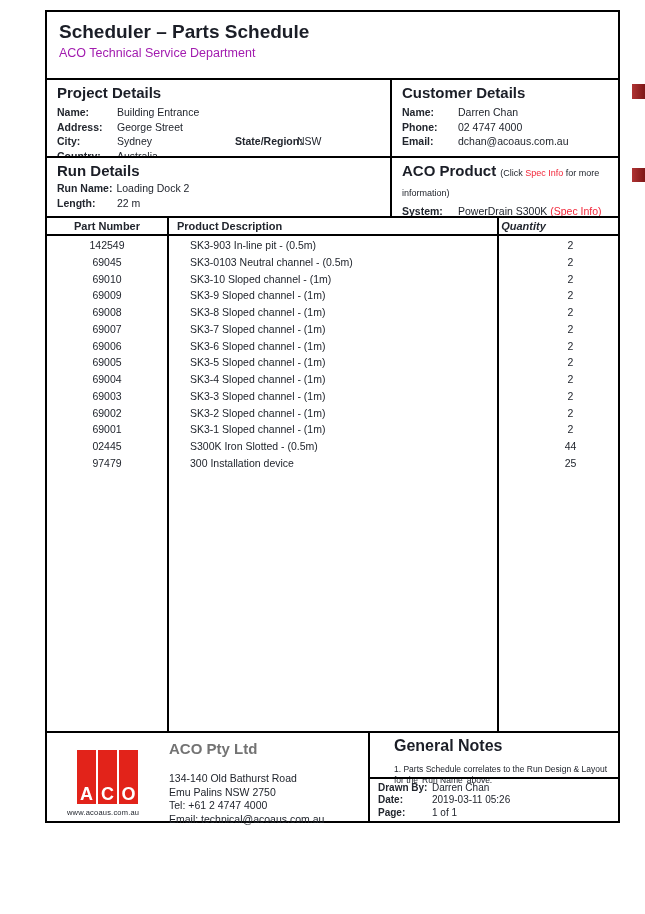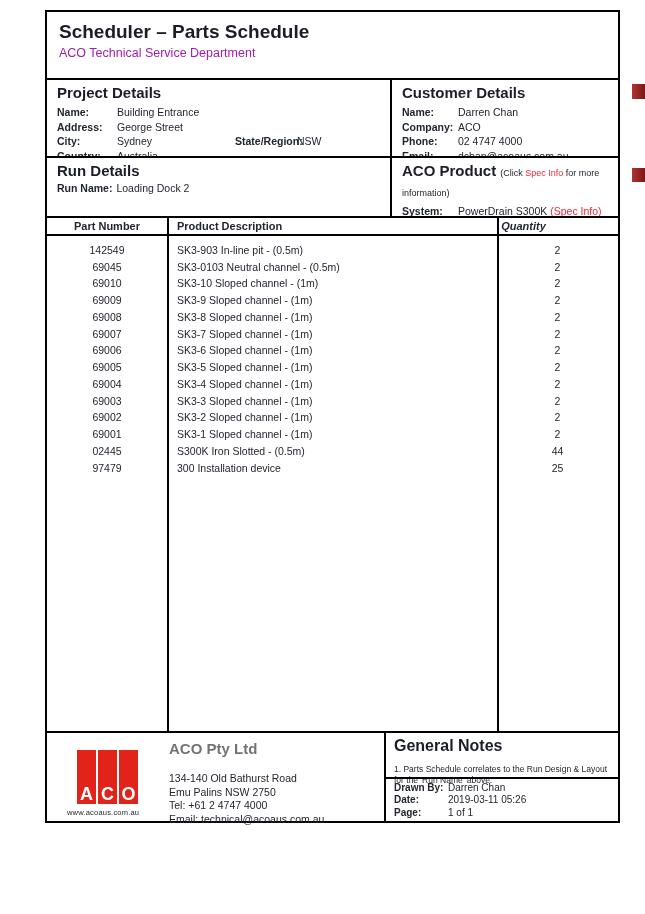--- a/index.html
+++ b/index.html
@@ -117,10 +117,6 @@
           <span class="val">Darren Chan</span>
         </div>
         <div class="frow">
-          <span class="lab w56">Company:</span>
-          <span class="val">ACO</span>
-        </div>
-        <div class="frow">
           <span class="lab w56">Phone:</span>
           <span class="val">02 4747 4000</span>
         </div>

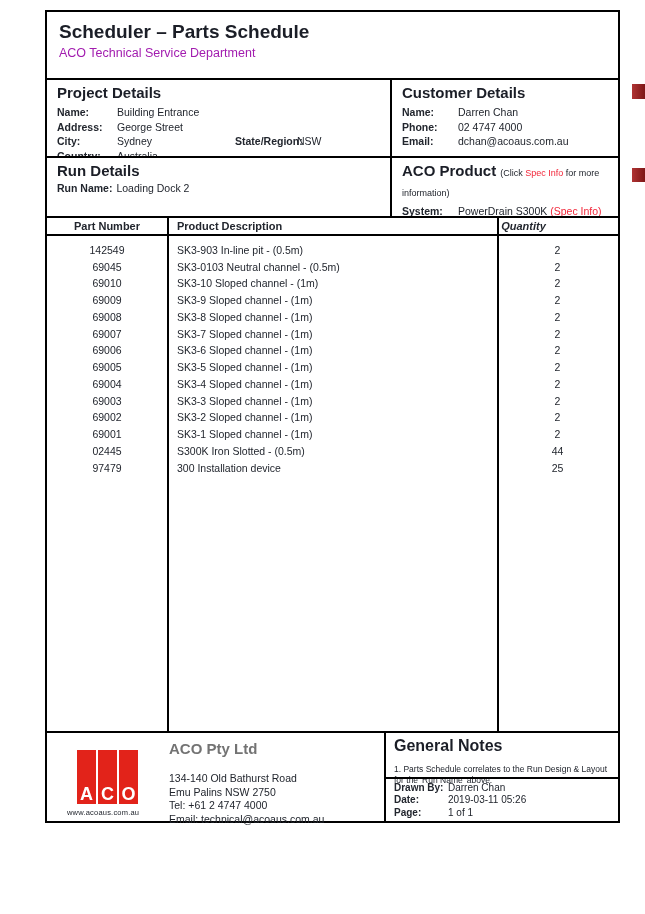--- a/index.html
+++ b/index.html
@@ -134,6 +134,10 @@
           <span class="lab-inline">Run Name:</span>
           <span class="val">Loading Dock 2</span>
         </div>
+        <div class="frow">
+          <span class="lab">Length:</span>
+          <span class="val">22 m</span>
+        </div>
       </div>
     </div>
 

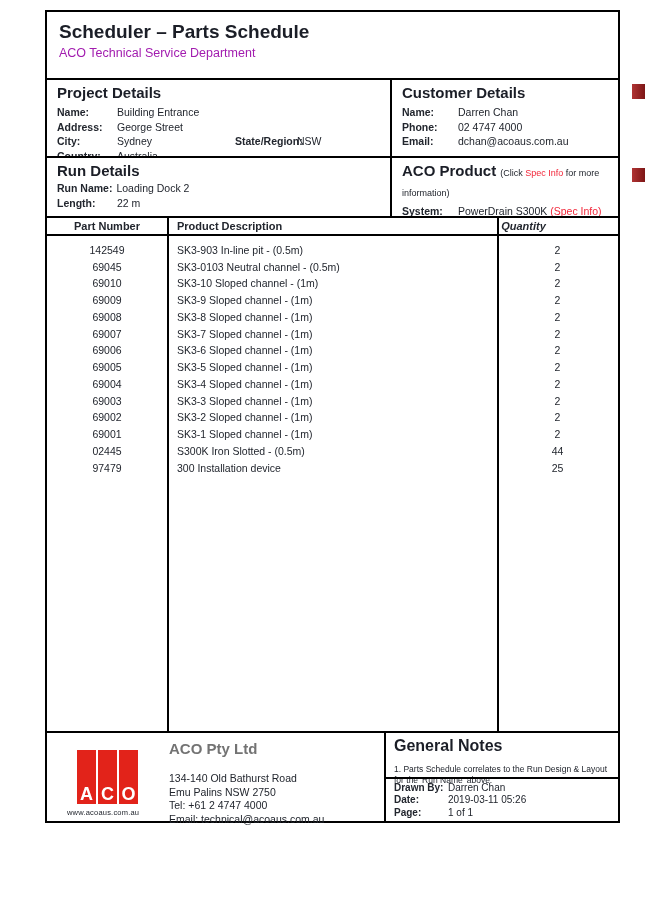--- a/index.html
+++ b/index.html
@@ -43,7 +43,7 @@
   .phead .h1 { width:262px; padding-left:10px; }
   .phead .h2 { flex:1; text-align:center;font-style:italic; }
   .pbody { padding-top:3px; }
-  .prow { display:flex; height:16.75px; align-items:flex-end; font-size:10.5px; }
+  .prow { display:flex; height:16.75px; align-items:flex-start; font-size:10.5px;gap:13px; }
   .prow .c0 { width:120px; text-align:center; }
   .prow .c1 { width:330px; padding-left:10px; }
   .prow .c2 { flex:1; text-align:center; }

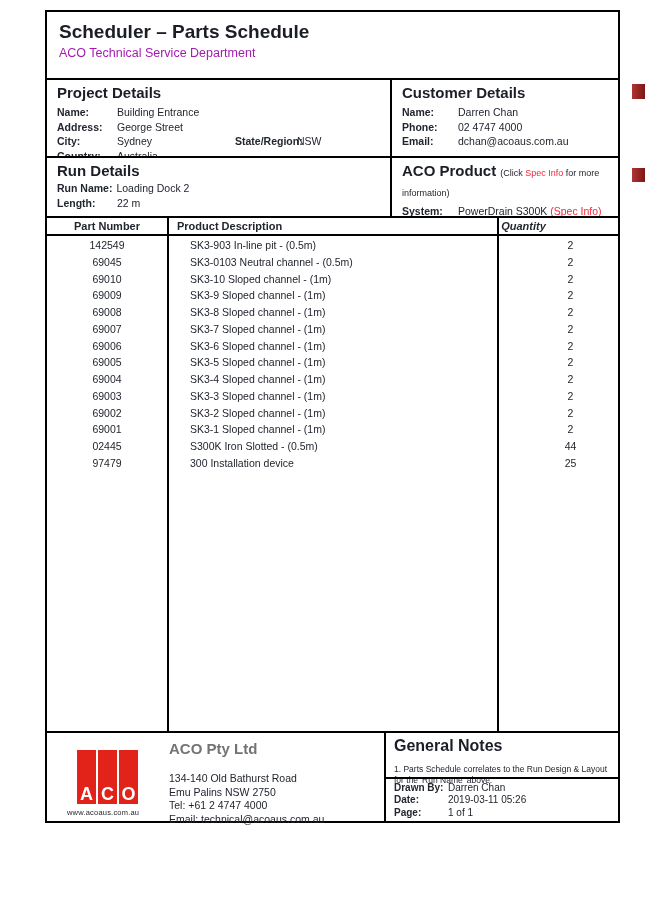--- a/index.html
+++ b/index.html
@@ -59,7 +59,7 @@
   .company { position:absolute; left:122px; top:7px; }
   .company .cname { font-size:15px; font-weight:700; color:#737373; margin-bottom:15px; }
   .company .cline { font-size:10.5px; line-height:13.6px; }
-  .f-right { flex:1; position:relative; padding:4px 8px 0 8px; }
+  .f-right { flex:1; position:relative; padding:4px 8px 0 24px; }
   .gn-head { font-size:16px; font-weight:700; color:#1b1e27; }
   .gn-note { font-size:8.5px; line-height:10.5px; width:216px; margin-top:9px; }
   .gn-div { position:absolute; left:0; right:0; top:44px; height:2px; background:#000; }

